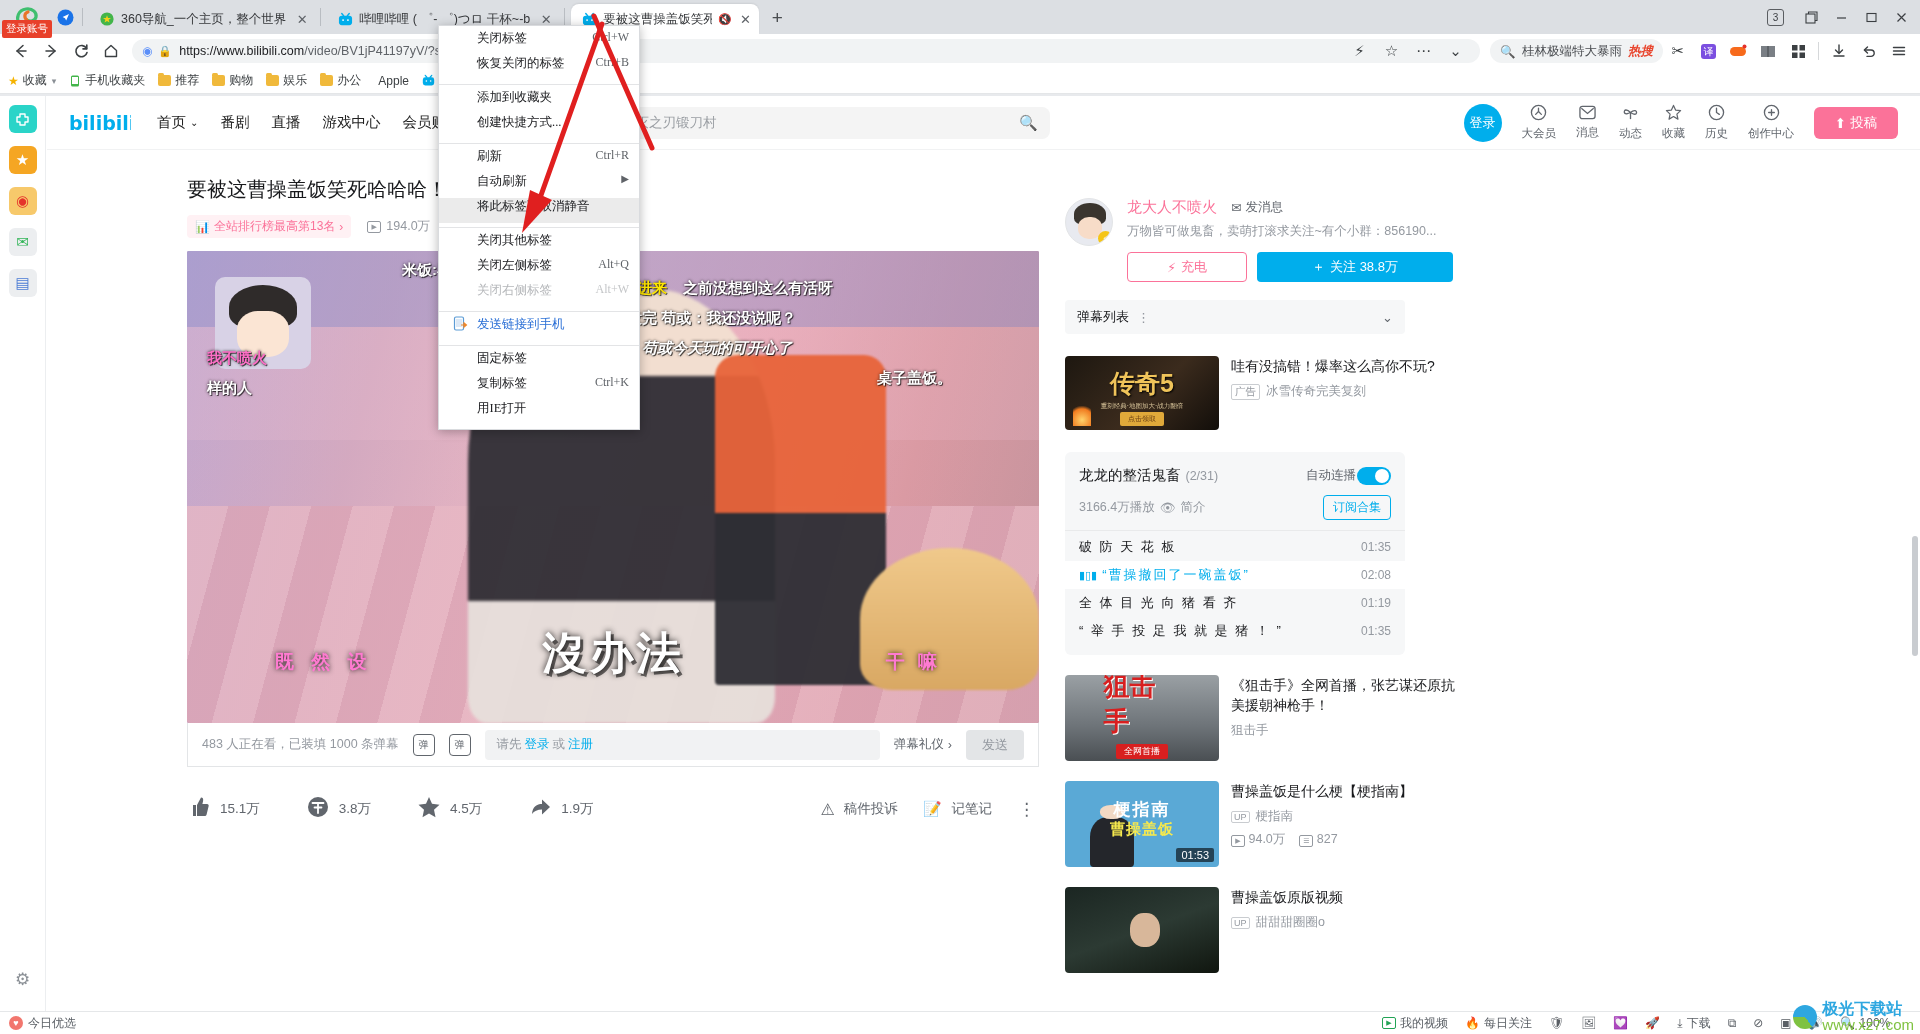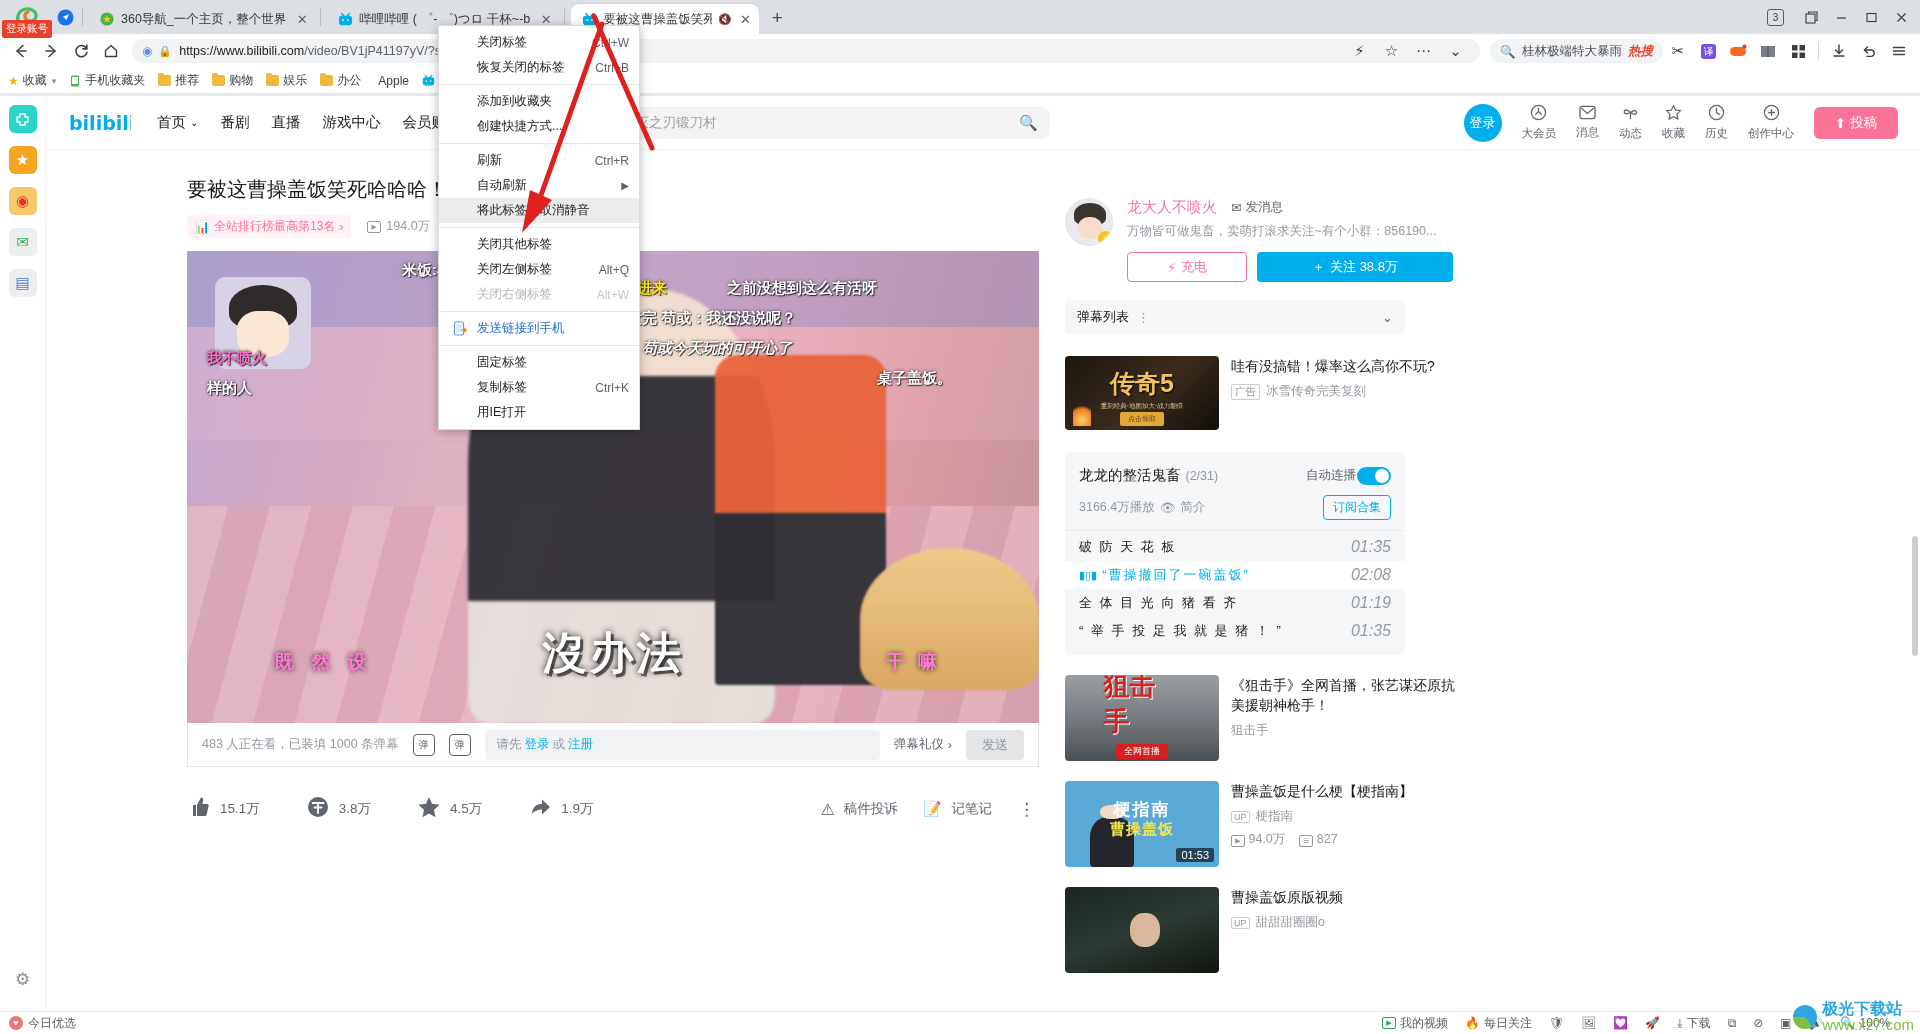--- a/index.html
+++ b/index.html
@@ -240,7 +240,7 @@
   .ctxmenu { position:absolute; left:438px; top:25px; width:202px; background:#fff;
     box-shadow:0 2px 10px rgba(0,0,0,.28); border:1px solid #d9dbde; font-size:12.5px; color:#202124;
     padding:4px 0; z-index:50; }
-  .mi-row { height:25px; display:flex; align-items:center; padding:0 10px 0 38px; white-space:nowrap; }
+  .mi-row { height:25px; display:flex; padding:0 10px 0 38px; white-space:nowrap;font-family:Liberation Serif, serif; }
   .mi-row.hl { background:#ebebeb; }
   .mi-row.dis { color:#b5b7ba; }
   .mi-row.link { color:#2a6fd6; }

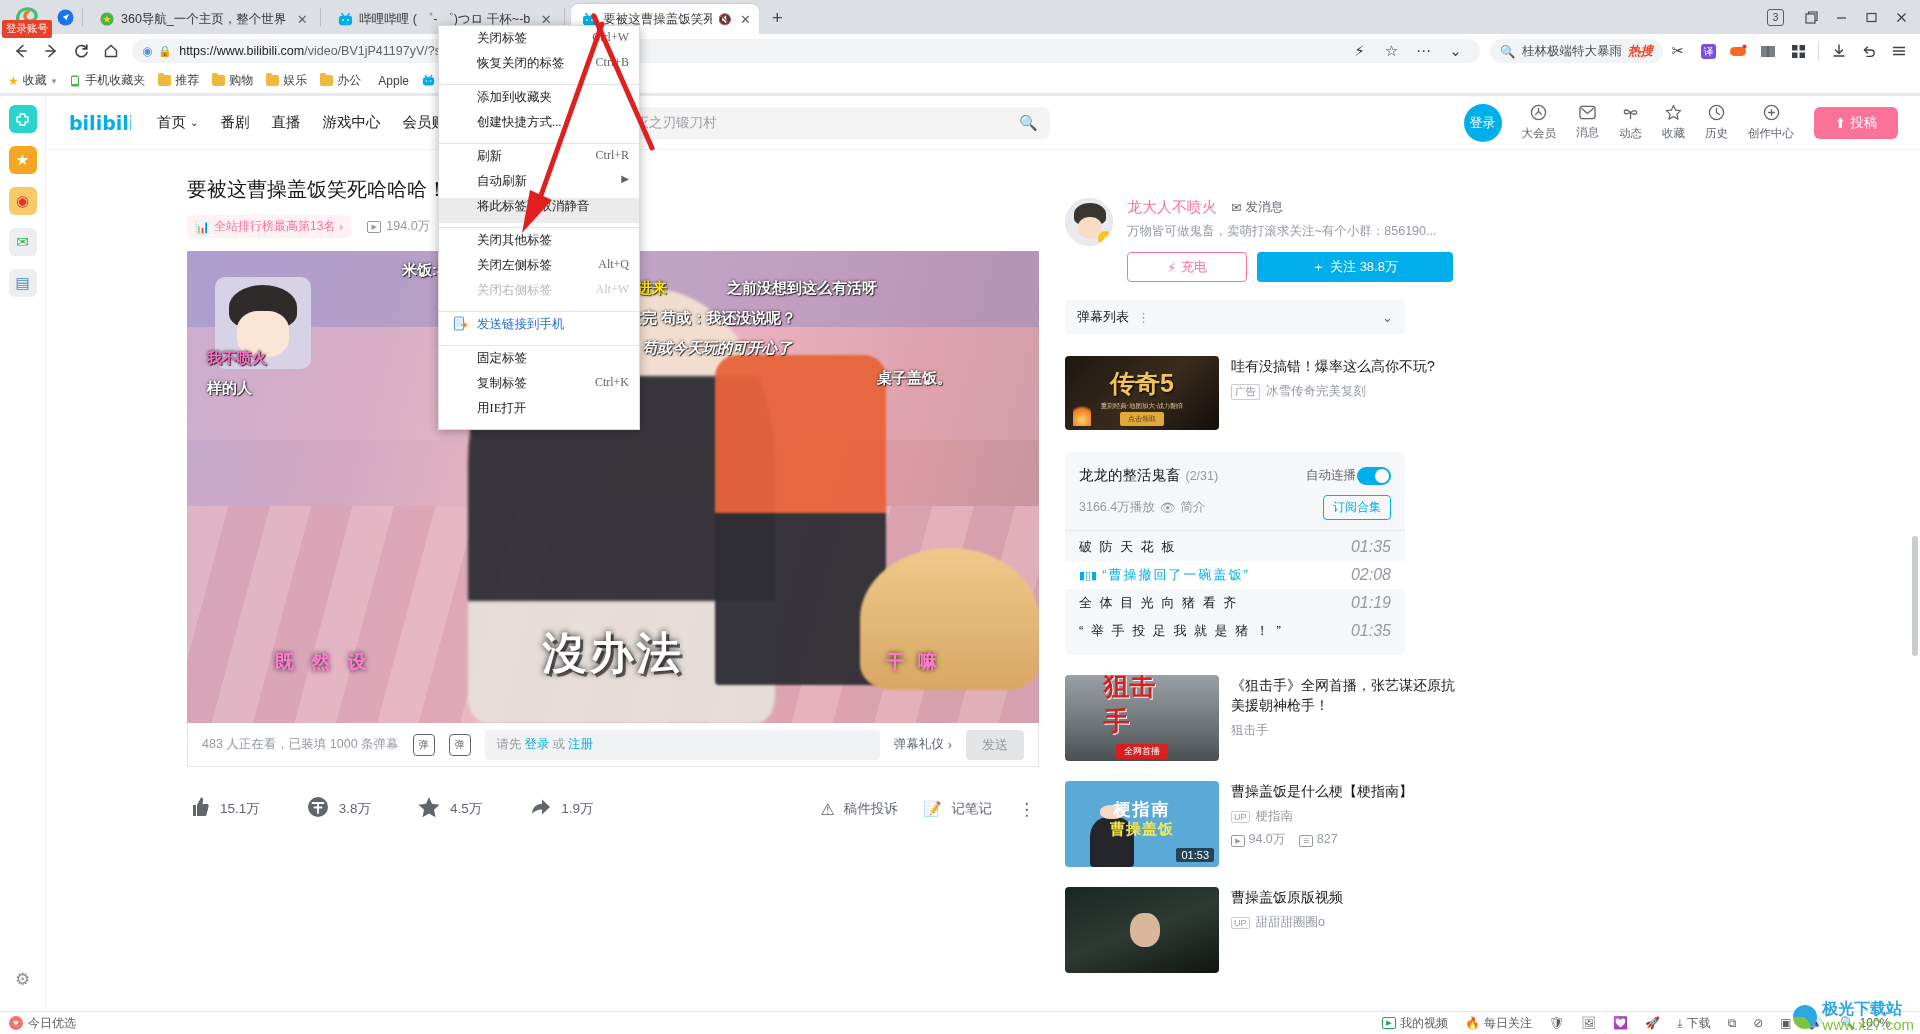--- a/index.html
+++ b/index.html
@@ -643,7 +643,7 @@
             </div>
             <div class="dm" style="left:215px;top:10px;">米饭:早知道就</div>
             <div class="dm y" style="left:435px;top:28px;">点进来</div>
-            <div class="dm" style="left:540px;top:28px;">之前没想到这么有活呀</div>
+            <div class="dm" style="left:496px;top:28px;">之前没想到这么有活呀</div>
             <div class="dm" style="left:395px;top:58px;">你有完没完 苟或：我还没说呢？</div>
             <div class="dm" style="left:455px;top:88px;font-style:italic;">苟或今天玩的可开心了</div>
             <div class="dm" style="left:690px;top:118px;">桌子盖饭。</div>

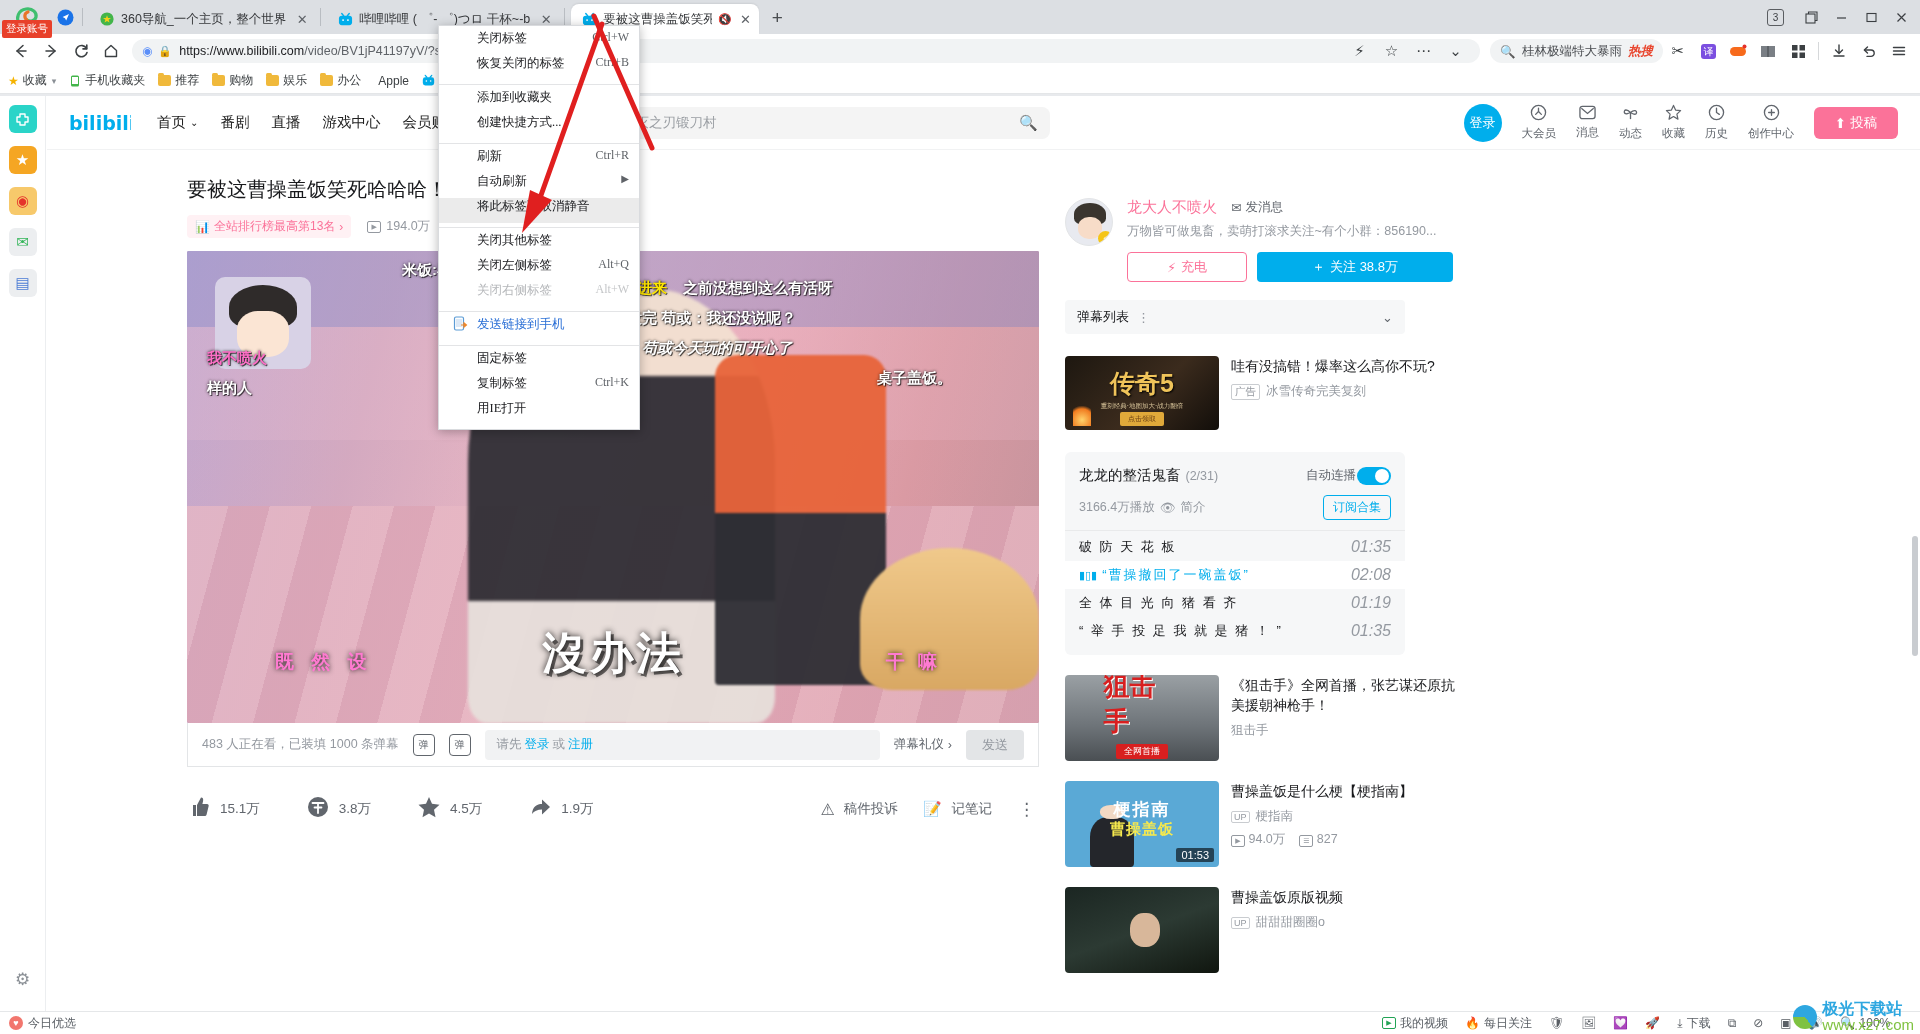--- a/index.html
+++ b/index.html
@@ -202,7 +202,7 @@
   .coll-list { margin-top:10px; border-top:1px solid #e9eaeb; padding-top:2px; }
   .ep { height:28px; display:flex; align-items:center; padding:0 14px; font-size:13px; color:#18191c;
     letter-spacing:2px; }
-  .ep .t { margin-left:auto; font-size:16px; color:#9499a0; letter-spacing:0;font-style:italic; }
+  .ep .t { margin-left:auto; font-size:12px; color:#9499a0; letter-spacing:0; }
   .ep.active { background:#fff; color:#00aeec; }
   .ep.active .t { color:#9499a0; }
   .ep .wave { color:#00aeec; margin-right:5px; font-size:11px; letter-spacing:0; }

